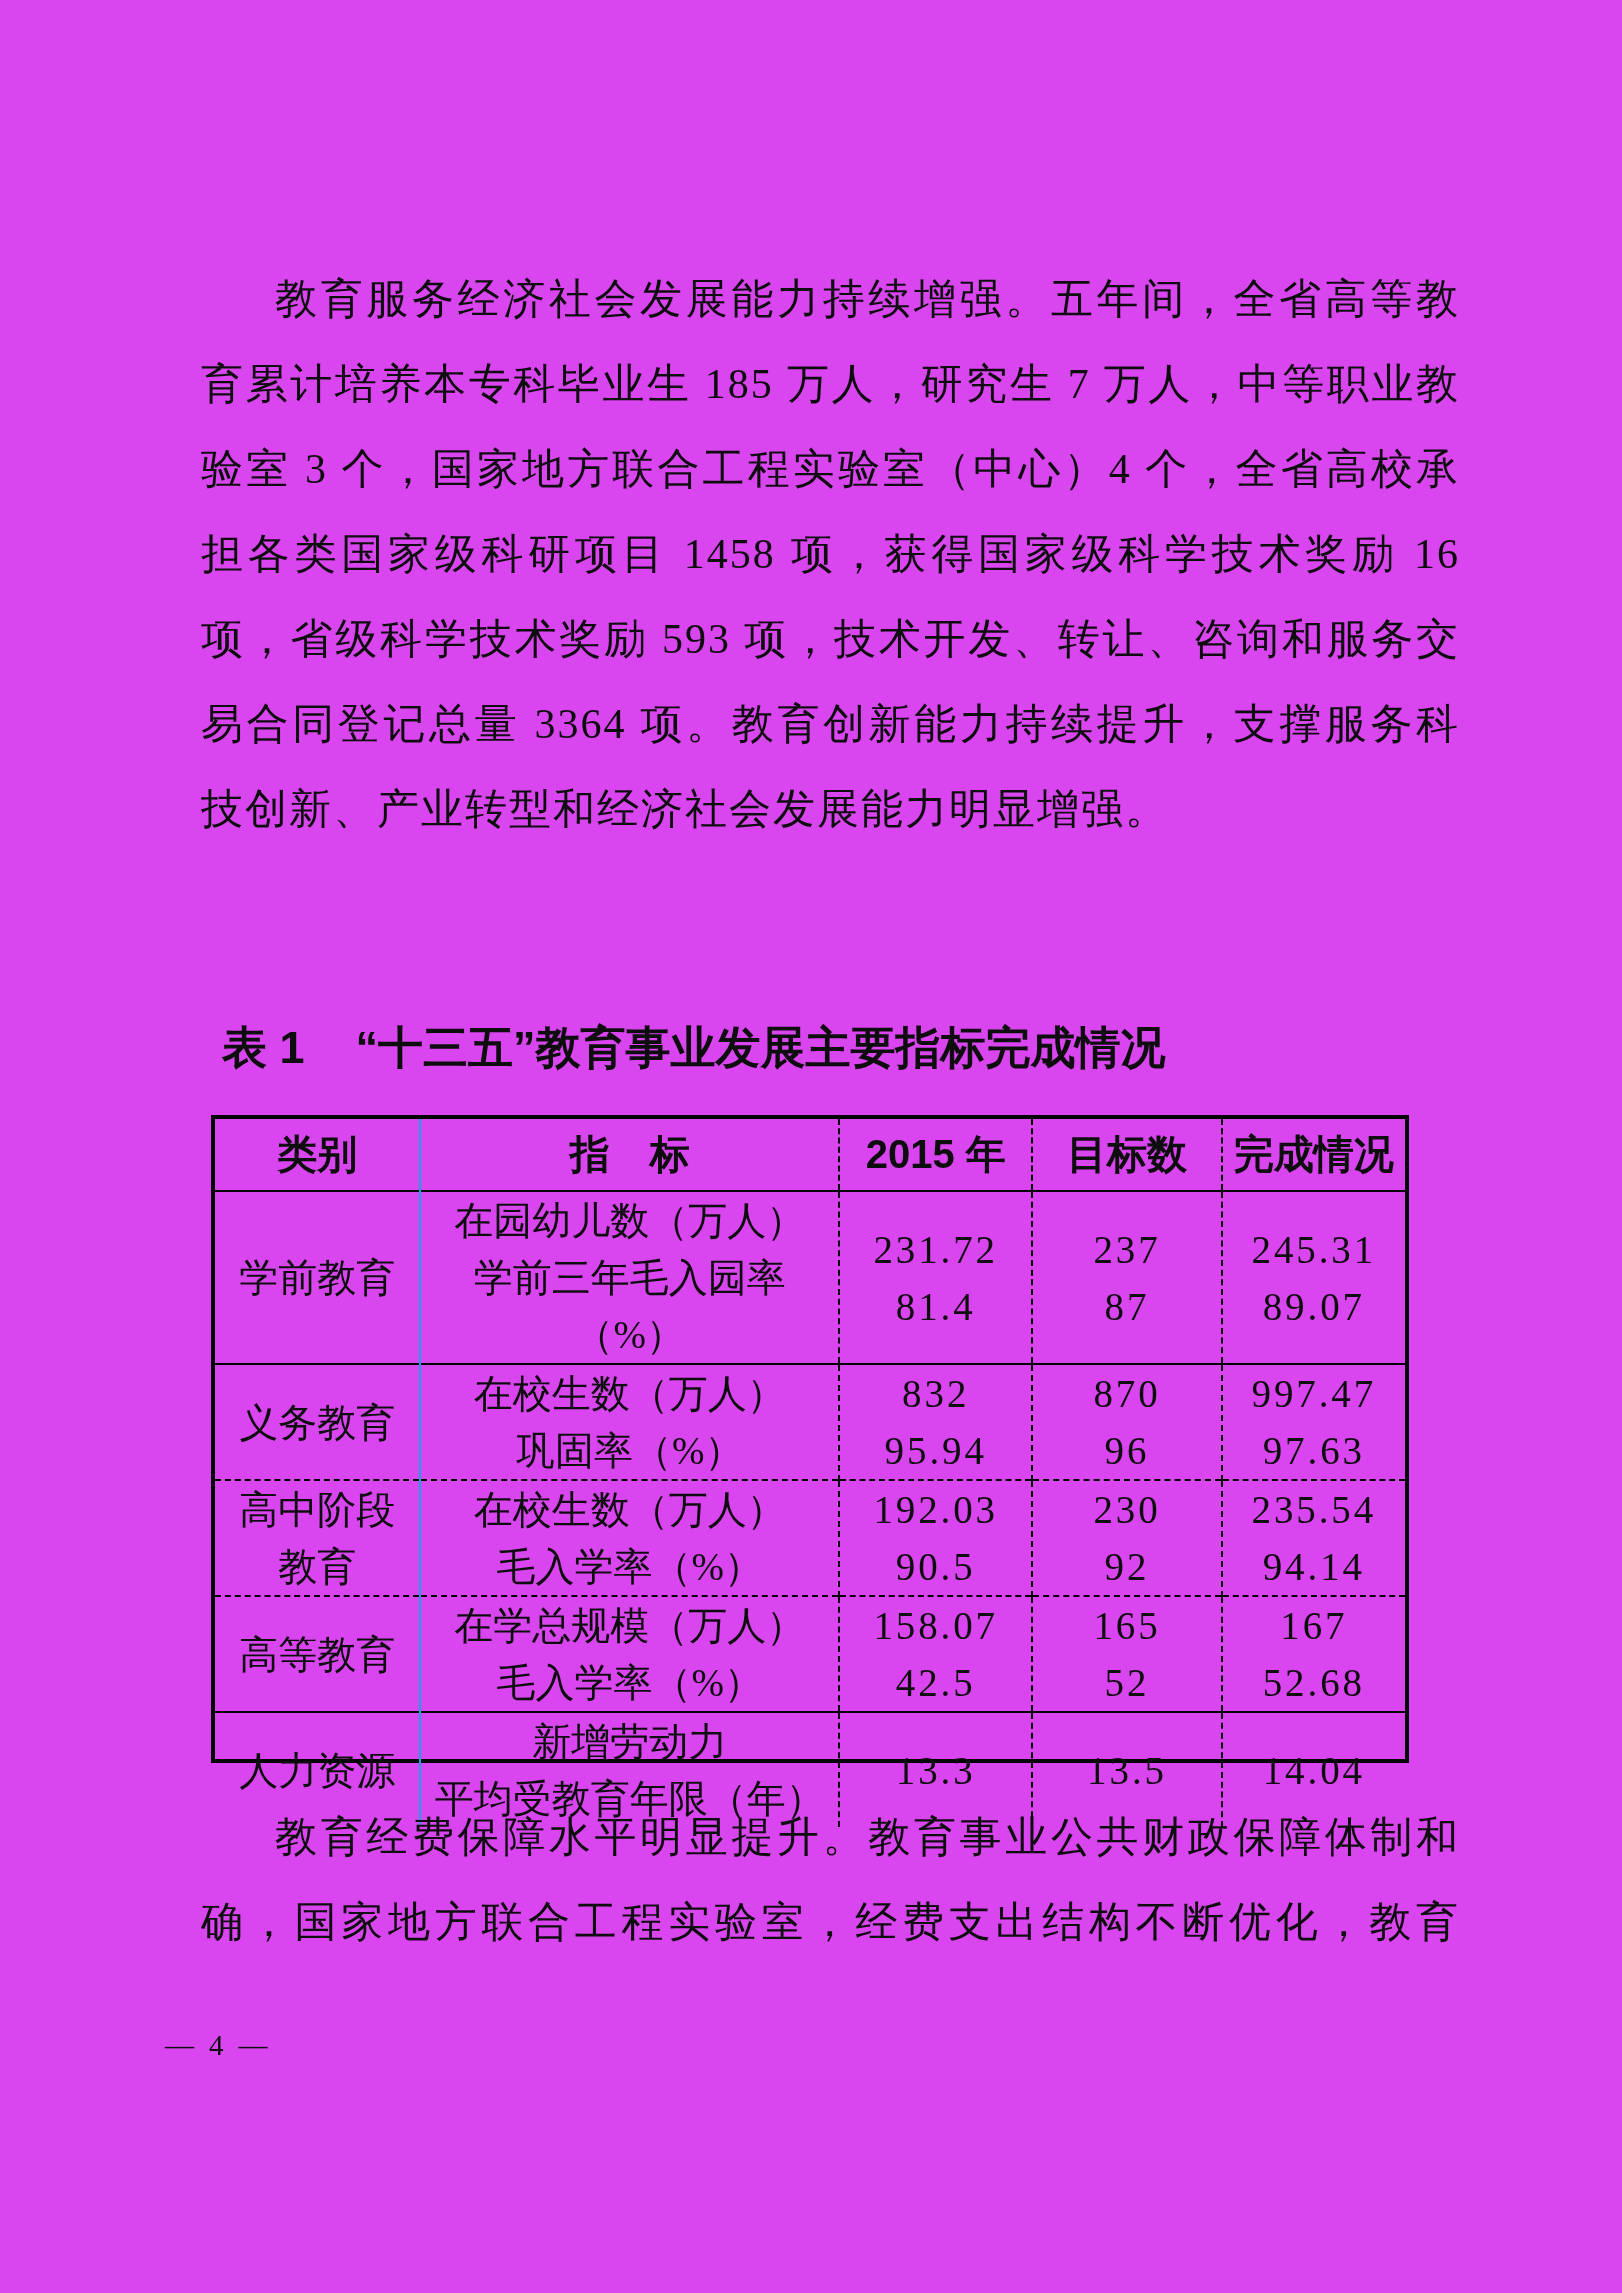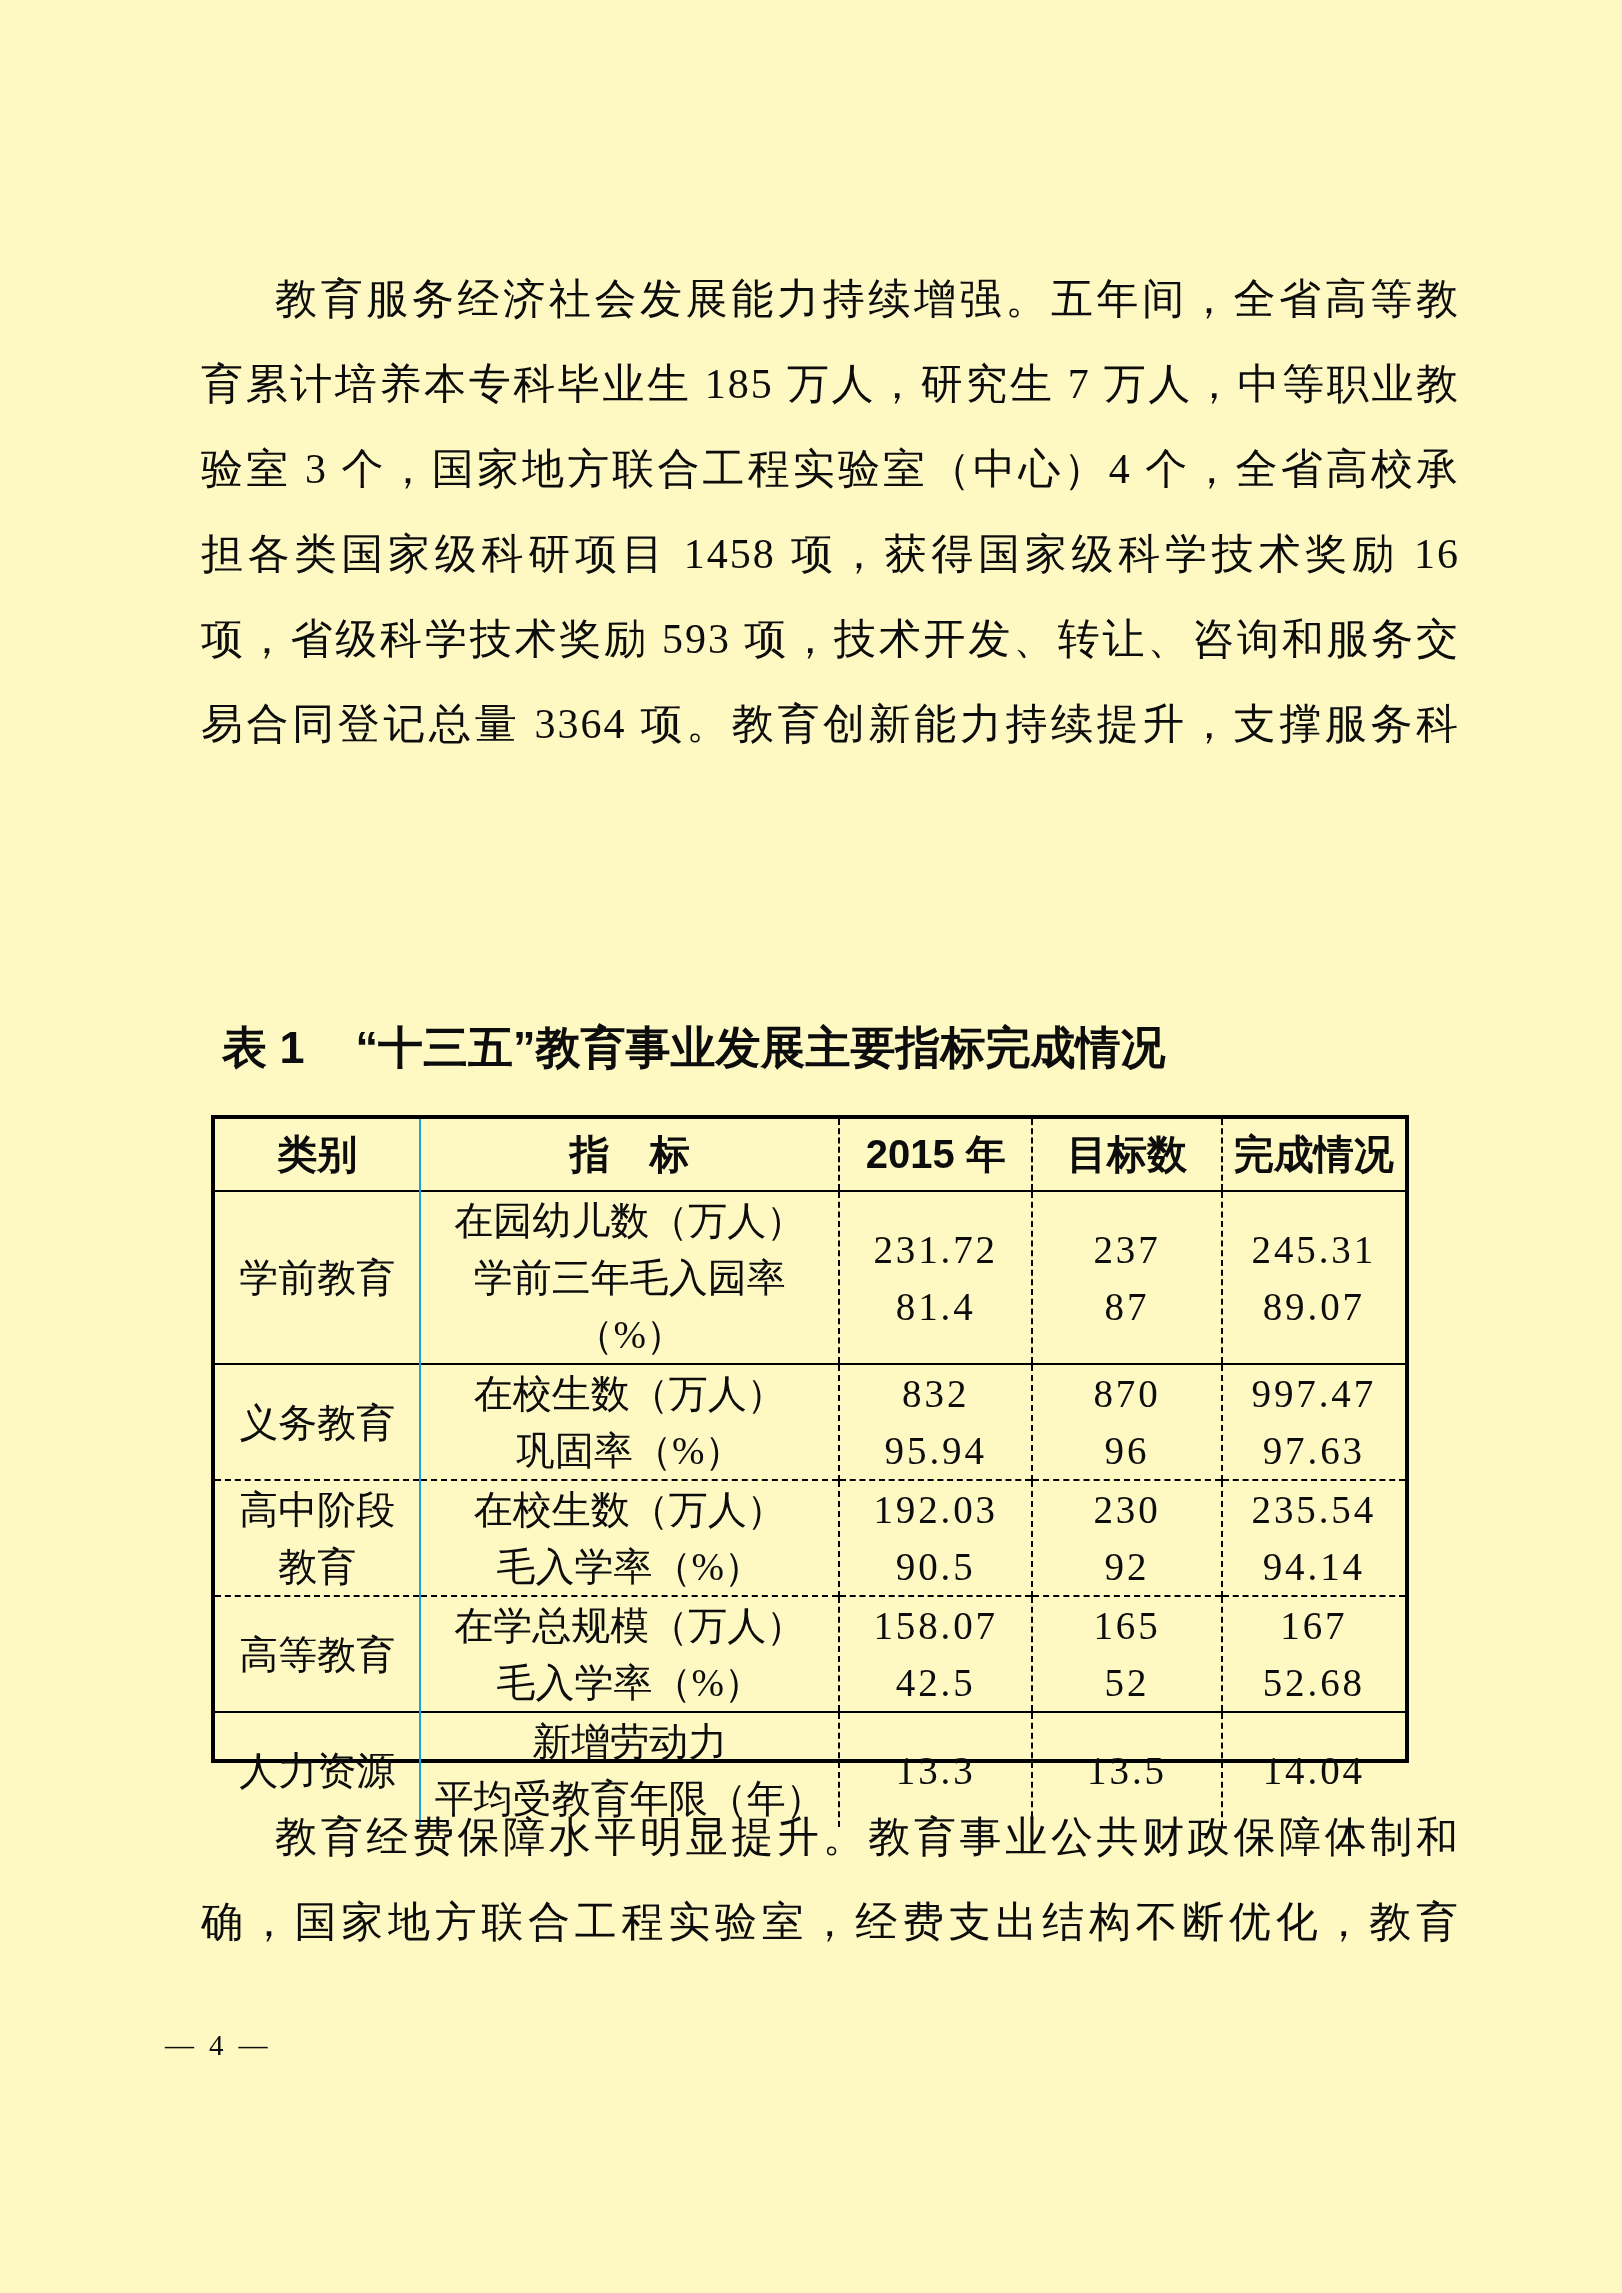--- a/index.html
+++ b/index.html
@@ -6,7 +6,7 @@
   .page {
     position:relative;
     width:1622px; height:2294px;
-    background:#fef9c3;
+    background:#d946ef;
     color:#0d0d0d;
     font-family:"Liberation Serif","DejaVu Serif",serif;
     overflow:hidden;

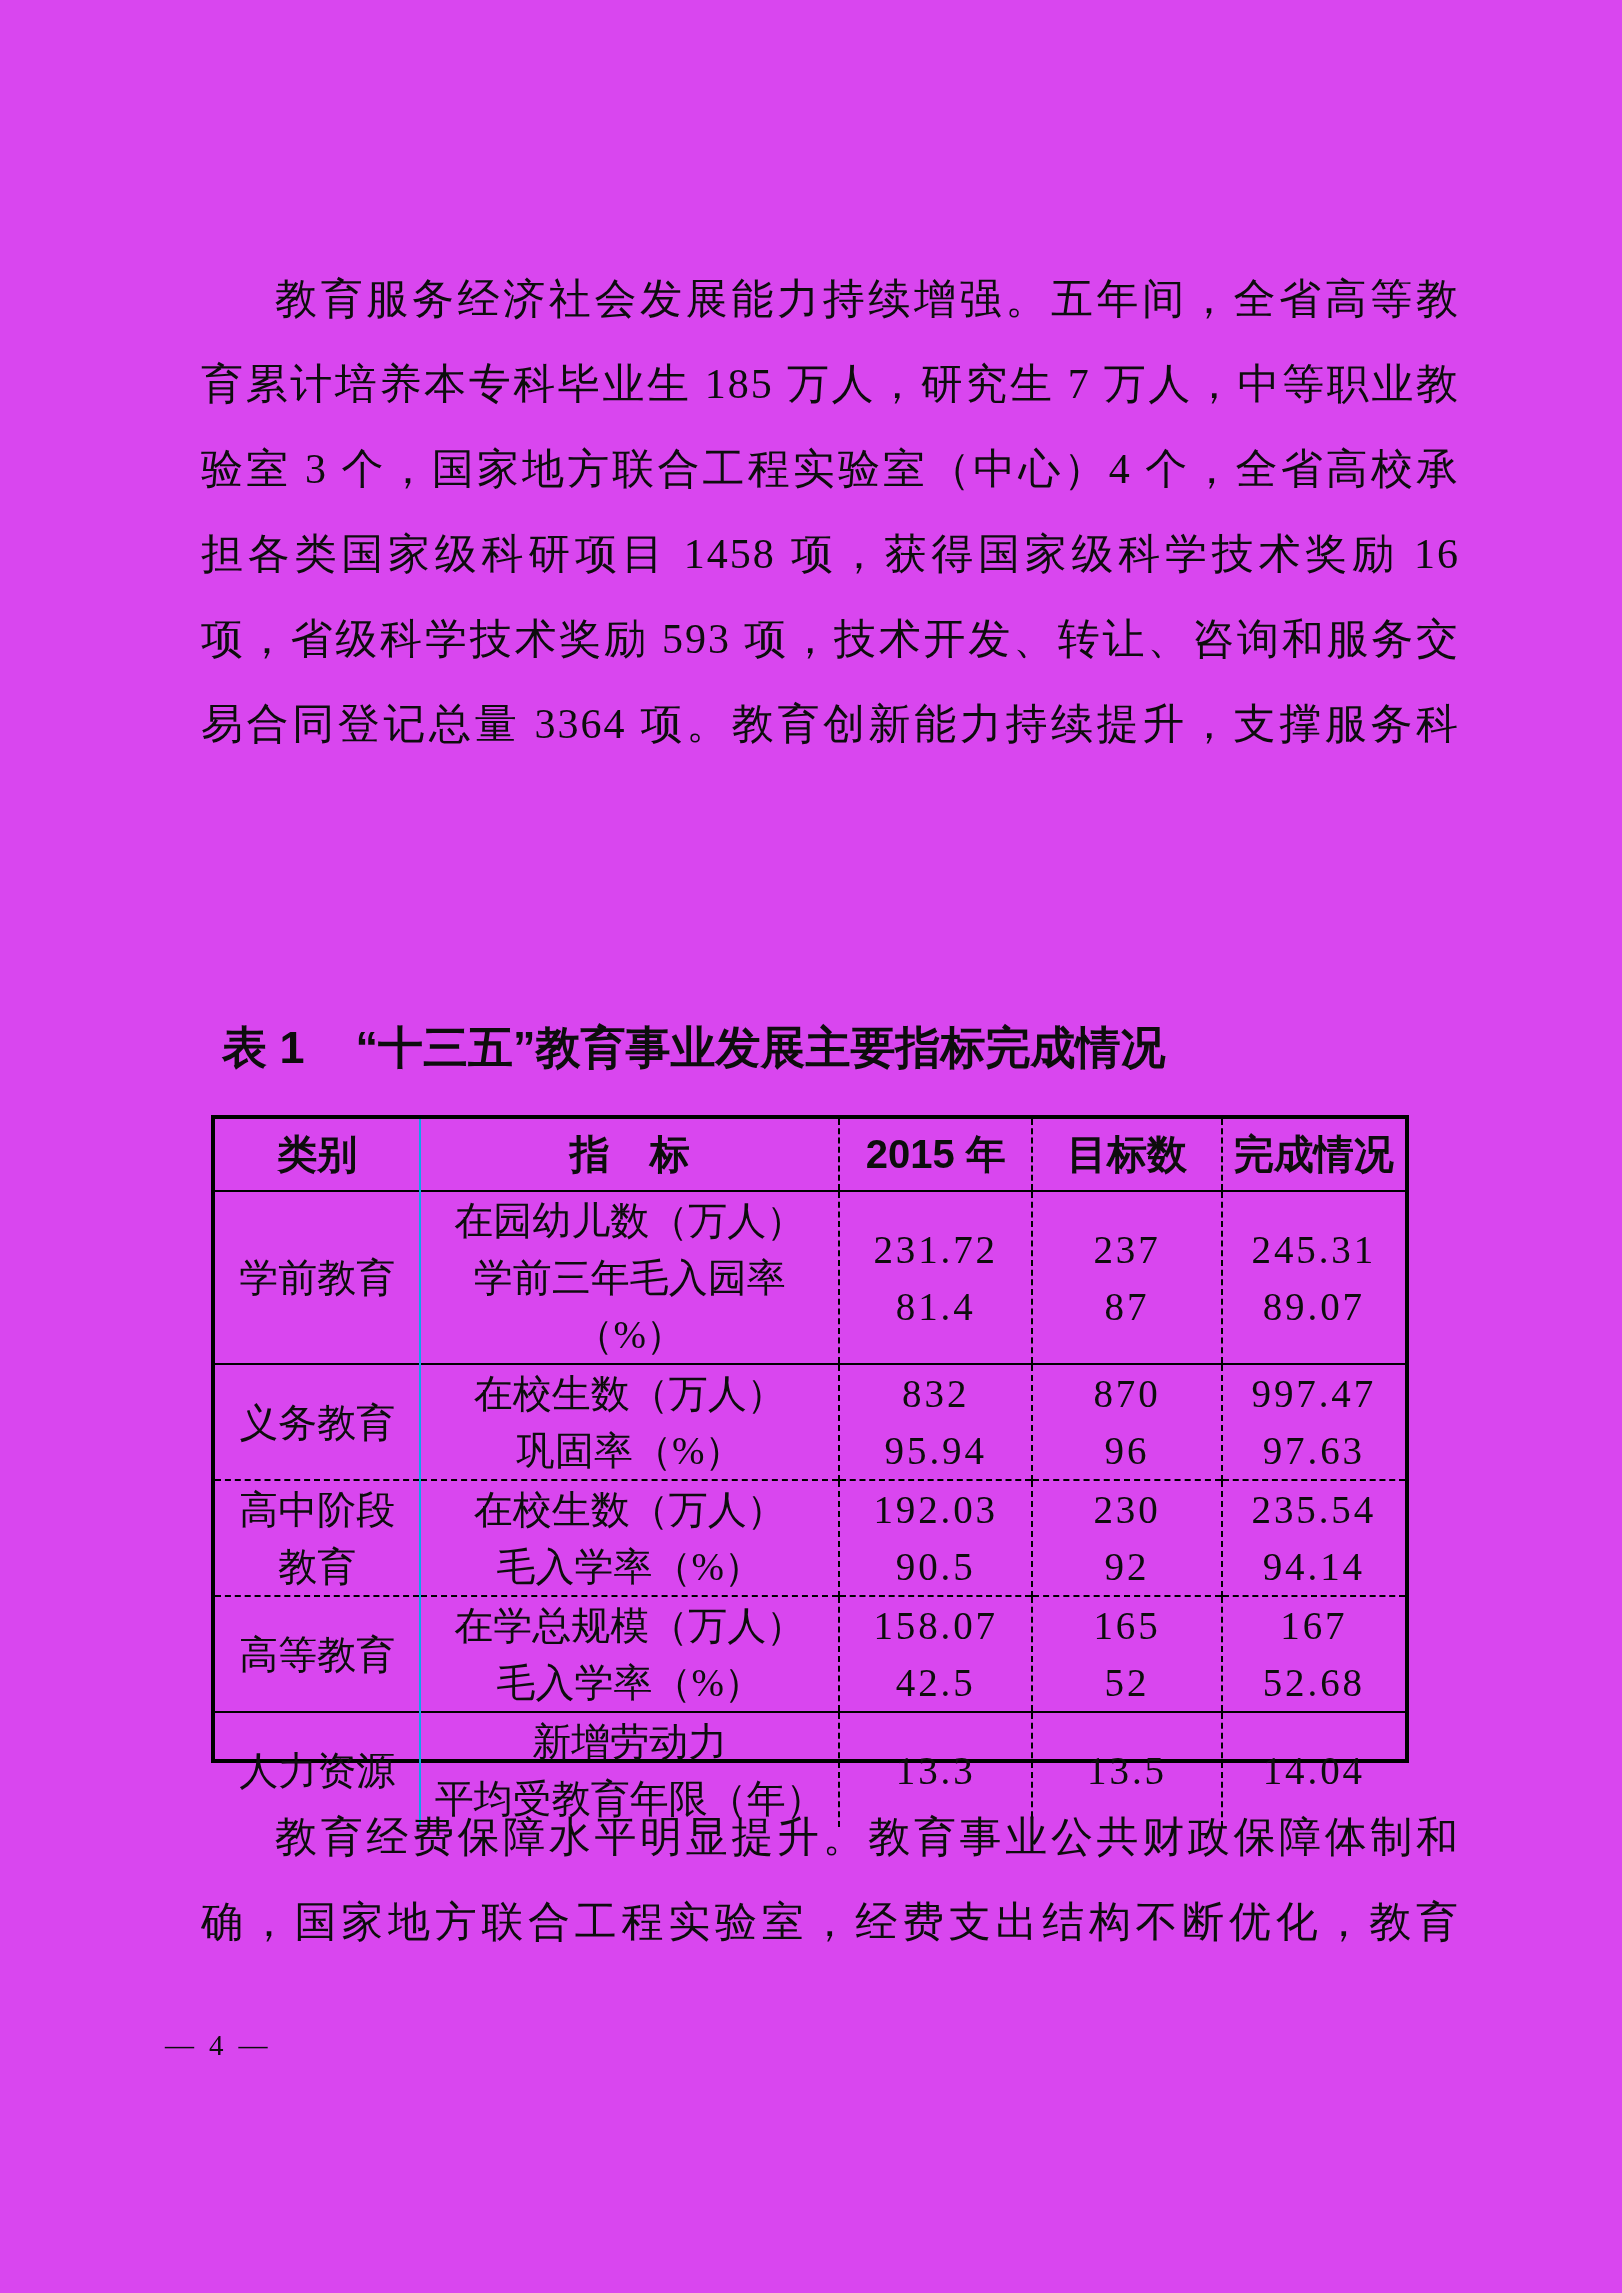--- a/index.html
+++ b/index.html
@@ -78,6 +78,7 @@
     <div class="bline j">担各类国家级科研项目 1458 项，获得国家级科学技术奖励 16</div>
     <div class="bline j">项，省级科学技术奖励 593 项，技术开发、转让、咨询和服务交</div>
     <div class="bline j">易合同登记总量 3364 项。教育创新能力持续提升，支撑服务科</div>
+    <div class="bline">技创新、产业转型和经济社会发展能力明显增强。</div>
   </div>
 
   <div class="caption">

